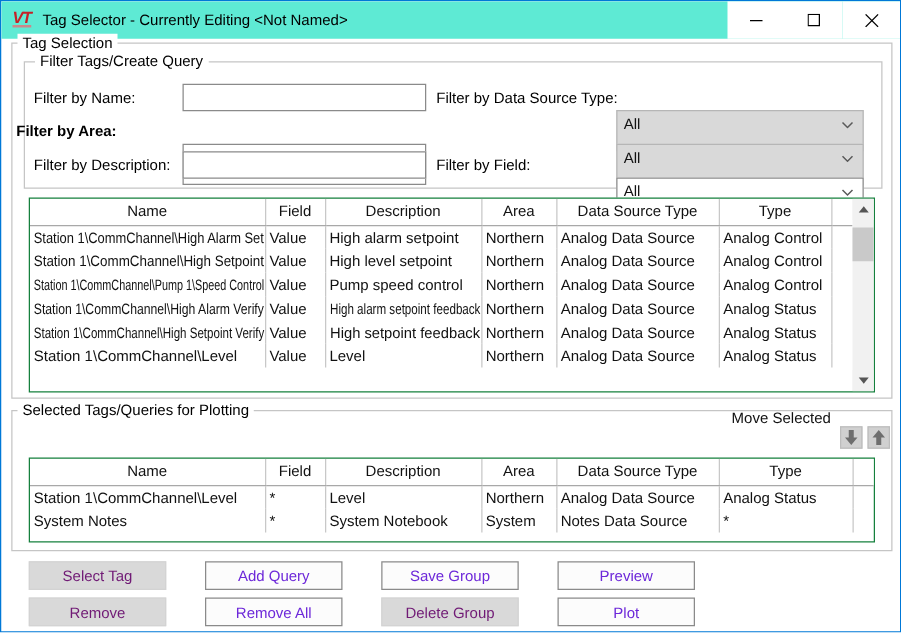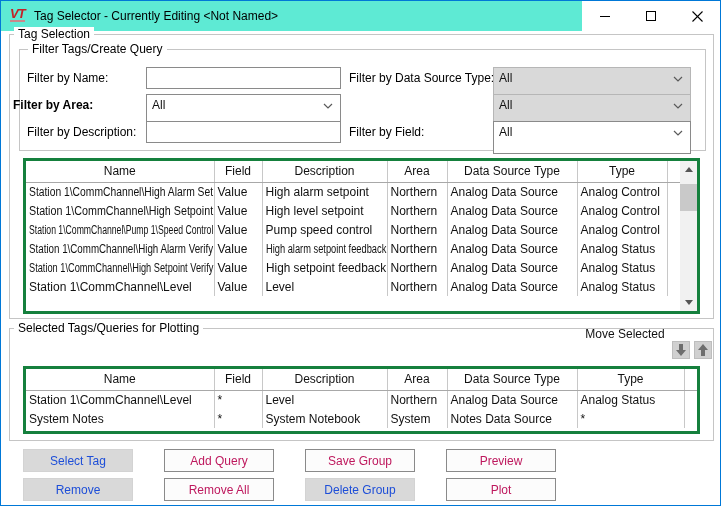--- a/index.html
+++ b/index.html
@@ -22,7 +22,7 @@
   
   .flabel { position:absolute; height:22px; line-height:22px; white-space:nowrap; color:#000; }
   .tinput { position:absolute; height:22px; border:1px solid #8a8a8a; background:#fff; font-family:inherit; font-size:12px; padding:0 4px; outline:none; }
-  .combo { position:absolute; height:33px; border:1px solid #8a8a8a; background:#fff; line-height:20px; padding-left:5px; }
+  .combo { position:absolute; height:33px; border:1px solid #8a8a8a; background:#fff; line-height:20px; padding-left:5px;margin-top:21px; }
   .combo.gray { background:#d9d9d9; border-color:#b6b6b6; }
   .combo .chev { position:absolute; right:7px; top:8px; }
 

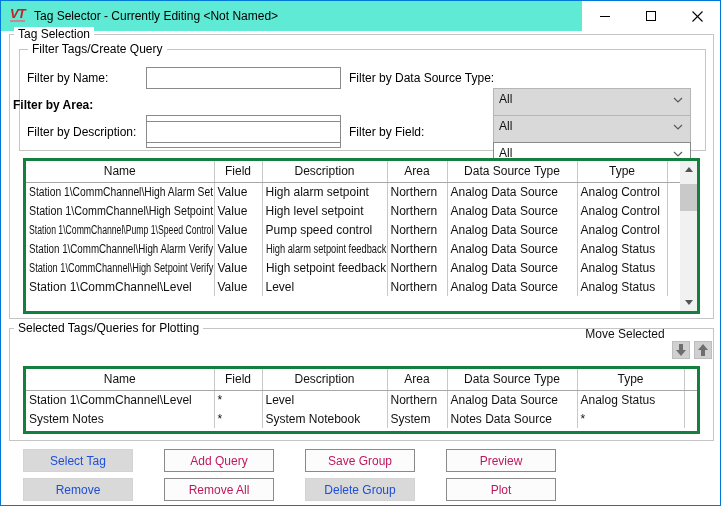--- a/index.html
+++ b/index.html
@@ -27,7 +27,7 @@
   .combo .chev { position:absolute; right:7px; top:8px; }
 
   
-  .gridwrap { position:absolute; border:3px solid #15803d; background:#fff; overflow:hidden; }
+  .gridwrap { position:absolute; border:1px solid #15803d; background:#fff; overflow:hidden; }
   table.grid { border-collapse:collapse; table-layout:fixed; }
   table.grid th { font-weight:400; font-size:12px; height:21px; background:#fff; border-right:1px solid #c8c8c8; border-bottom:1px solid #a8a8a8; text-align:center; overflow:hidden; white-space:nowrap; padding:0 2px; }
   table.grid td { font-size:12px; height:19px; border-right:1px solid #c8c8c8; white-space:nowrap; overflow:hidden; padding:0 0 0 3px; }

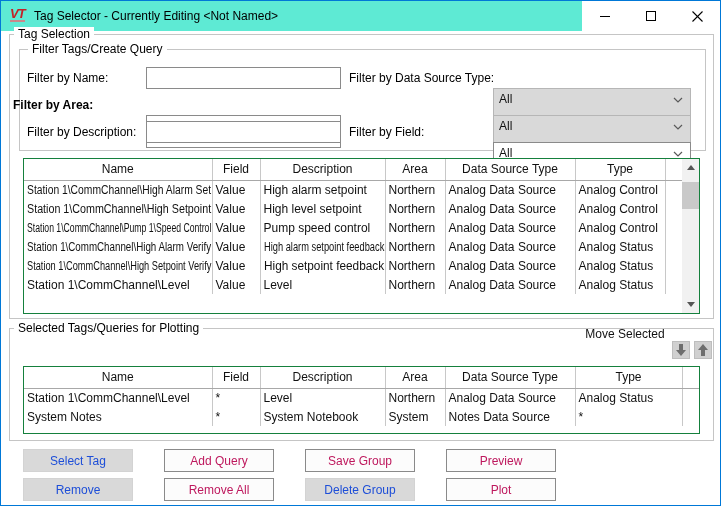--- a/index.html
+++ b/index.html
@@ -48,7 +48,7 @@
 
   
   .action-btn { position:absolute; width:110px; height:23px; background:#fcfcfc; border:1px solid #8a8a8a; font-family:inherit; font-size:12px; color:#be185d; text-align:center; line-height:20px; }
-  .action-btn.disabled { background:#d9d9d9; border-color:#d3d3d3; color:#1d4ed8; }
+  .action-btn.disabled { background:#d9d9d9; border-color:#d3d3d3; color:#701a75; }
 </style>
 </head>
 <body>

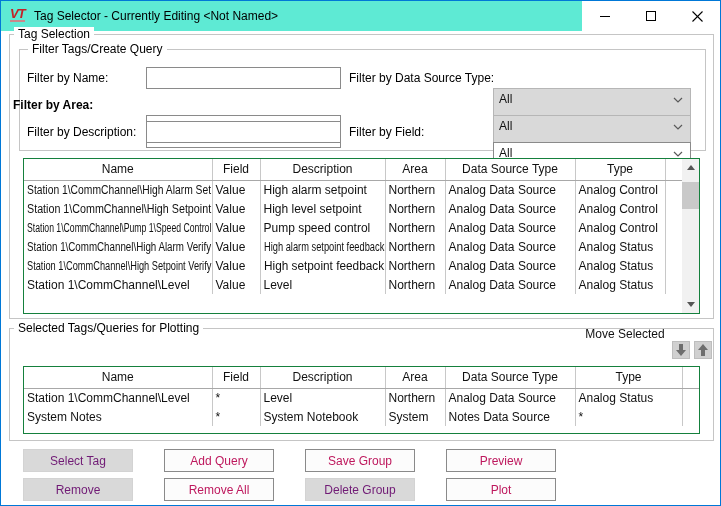--- a/index.html
+++ b/index.html
@@ -47,7 +47,7 @@
   .move-btn { position:absolute; width:18px; height:18px; background:#d0d0d0; border:1px solid #bdbdbd; display:flex; align-items:center; justify-content:center; padding:0; }
 
   
-  .action-btn { position:absolute; width:110px; height:23px; background:#fcfcfc; border:1px solid #8a8a8a; font-family:inherit; font-size:12px; color:#be185d; text-align:center; line-height:20px; }
+  .action-btn { position:absolute; width:110px; height:23px; background:#fcfcfc; border:1px solid #8a8a8a; font-family:inherit; font-size:12px; color:#6d28d9; text-align:center; line-height:20px; }
   .action-btn.disabled { background:#d9d9d9; border-color:#d3d3d3; color:#701a75; }
 </style>
 </head>

